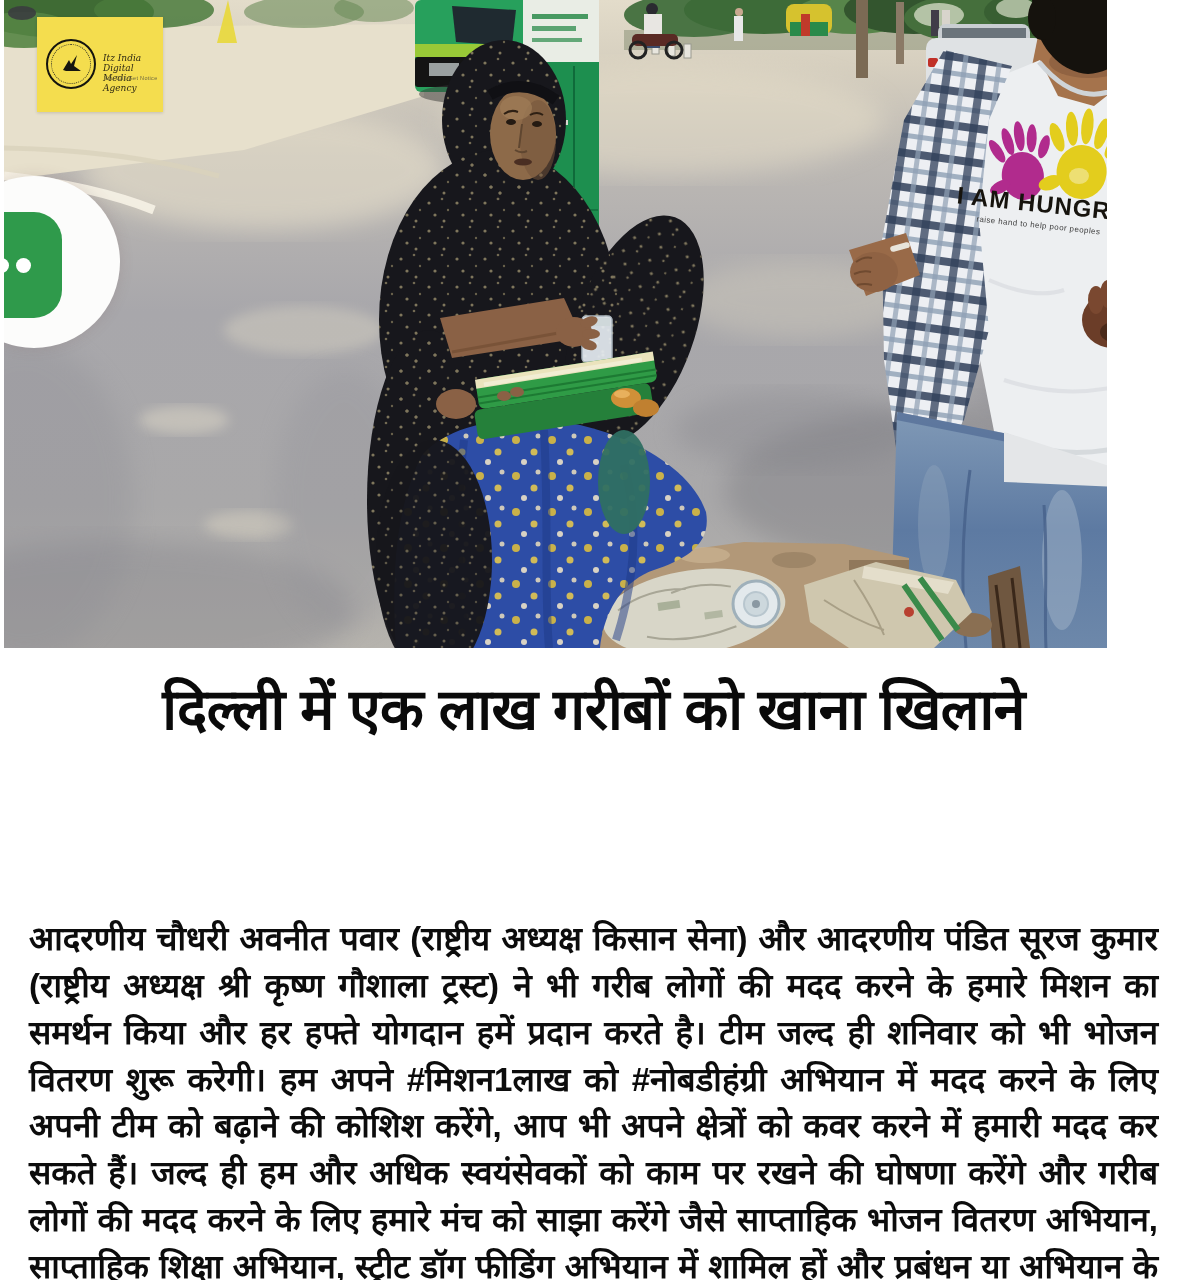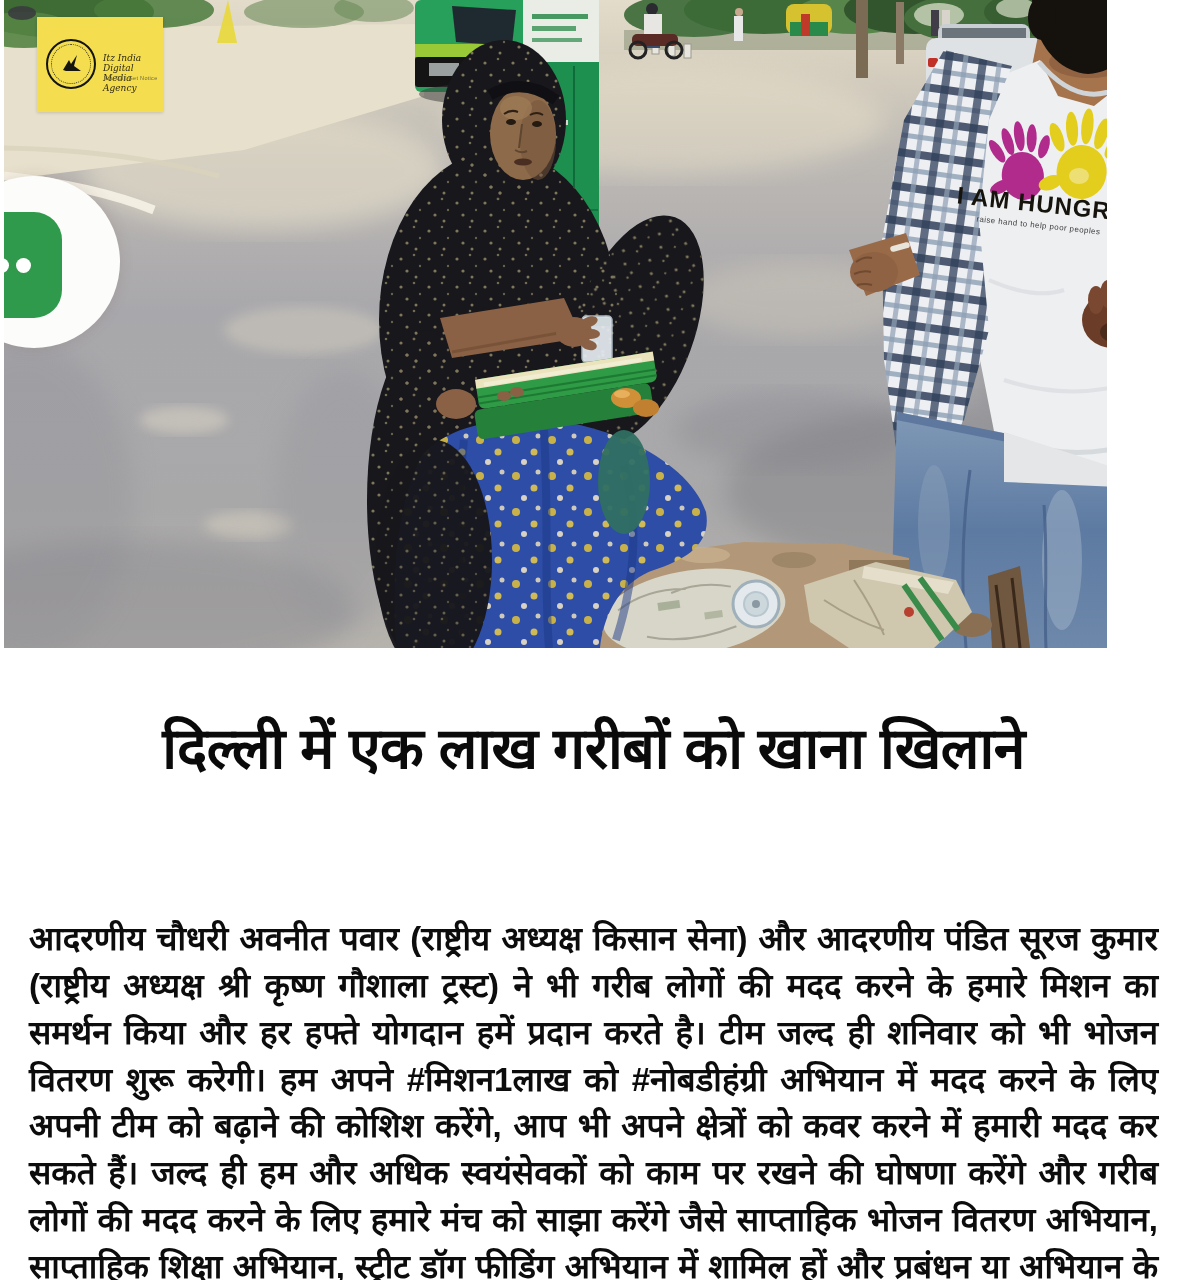--- a/index.html
+++ b/index.html
@@ -31,7 +31,7 @@
   .tshirt-line1{font-size:24px;font-weight:800;letter-spacing:1px;white-space:nowrap;}
   .tshirt-line2{font-size:8px;font-weight:400;color:#414141;margin-top:3px;white-space:nowrap;letter-spacing:.4px;}
   
-  .headline{position:absolute;left:0;top:701px;width:1187px;text-align:center;color:#0a0a0a;
+  .headline{position:absolute;left:0;top:662px;width:1187px;text-align:center;color:#0a0a0a;
             font-weight:800;font-size:57px;line-height:94px;letter-spacing:-.5px;}
   
   .article-body{position:absolute;left:29px;top:916px;width:1129px;font-size:33px;font-weight:700;

